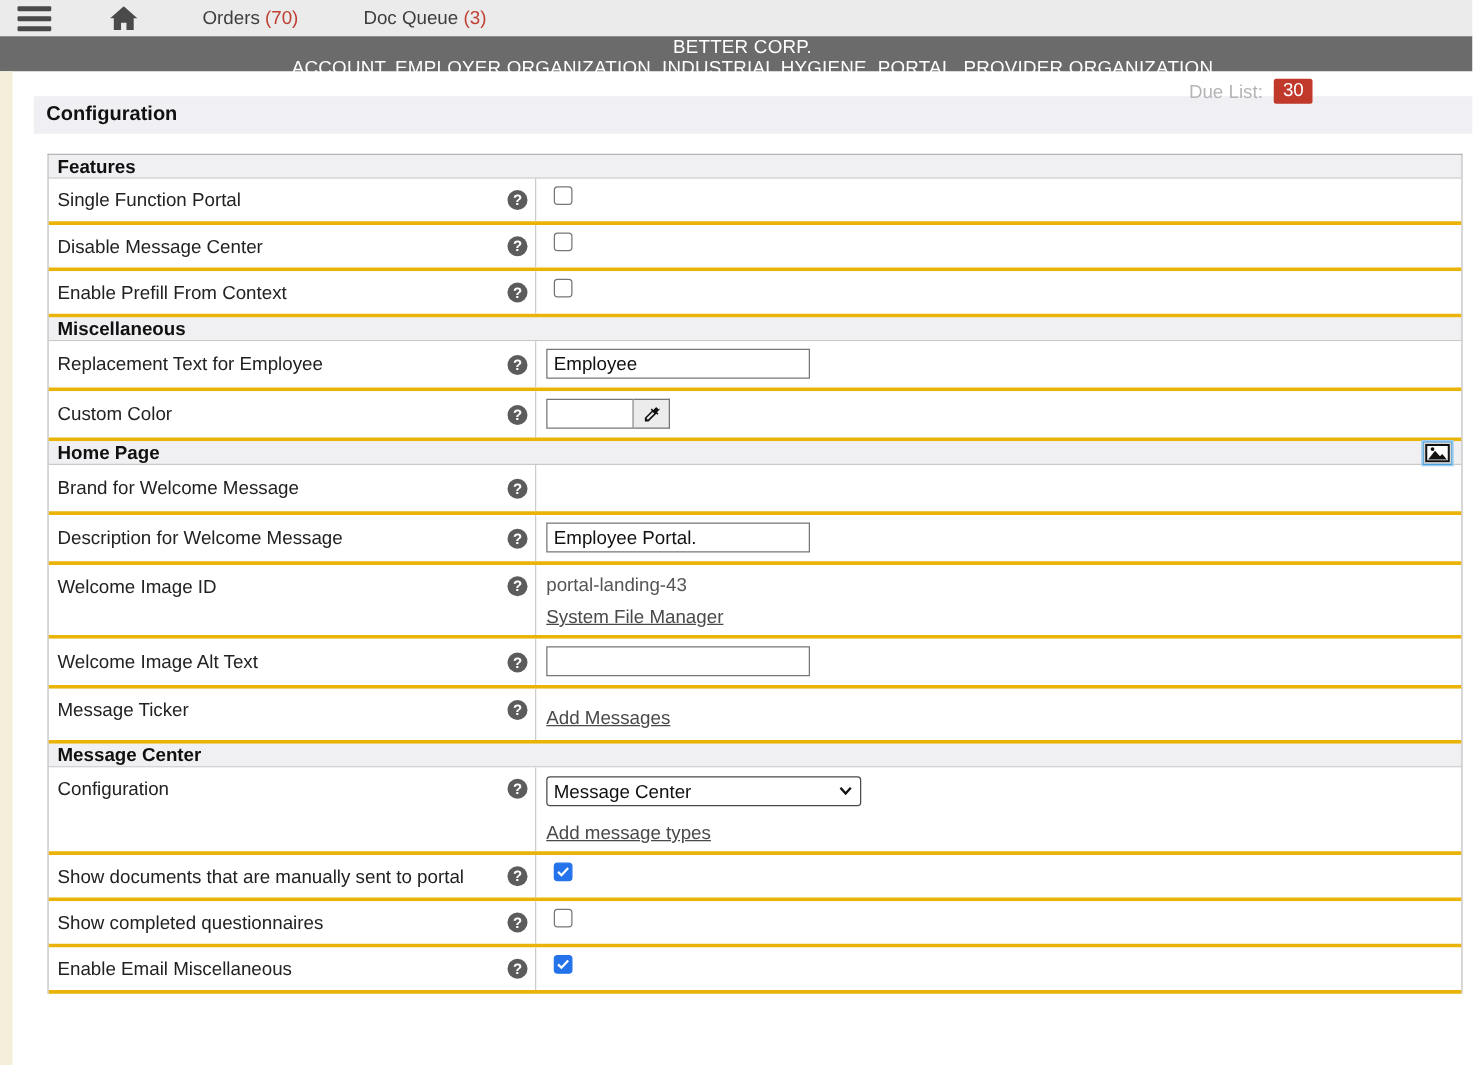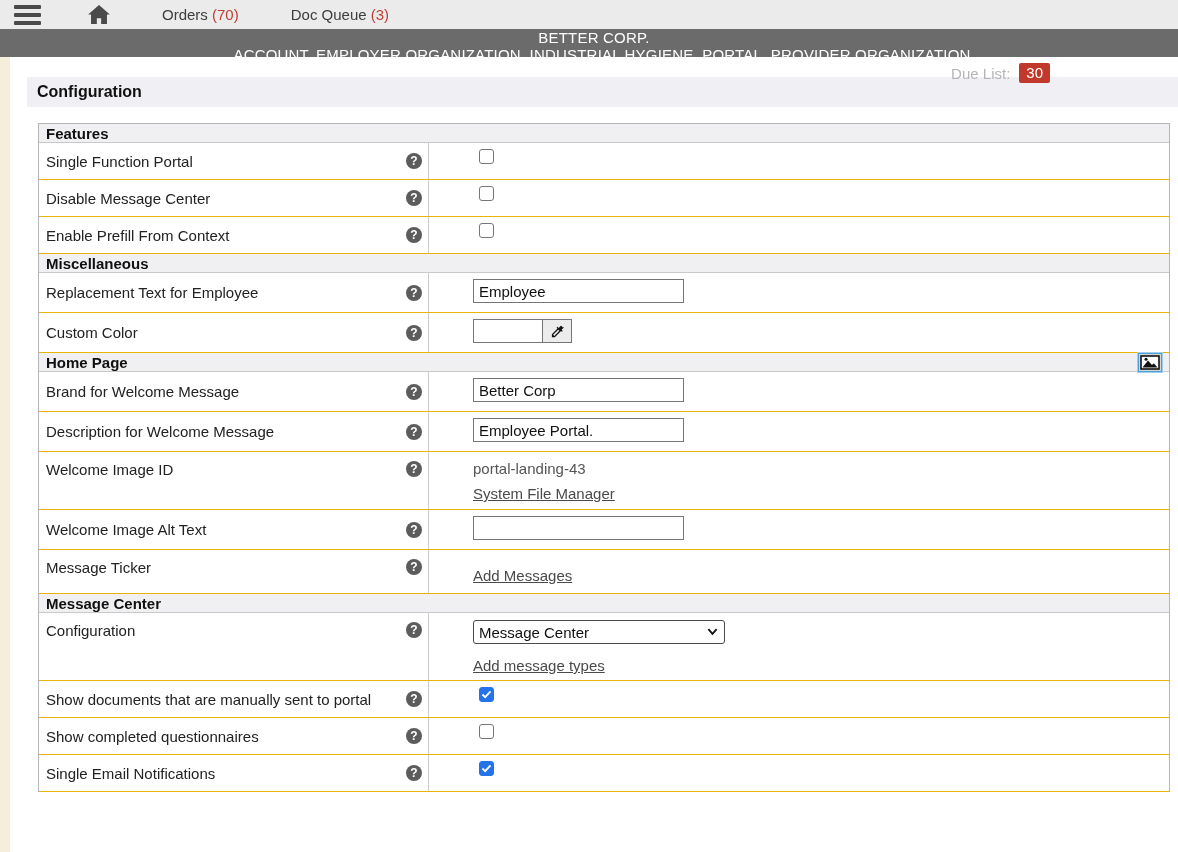--- a/index.html
+++ b/index.html
@@ -37,7 +37,7 @@
   .section-row { height:19px; background:#f0f0f2; border-bottom:1px solid #c9c9c9; display:flex; align-items:center; justify-content:space-between; padding:0 7px; }
   .section-title { font-weight:bold; font-size:15px; color:#101010; }
 
-  .row { display:flex; border-bottom:1px solid #eab308; background:#fff;gap:36px; }
+  .row { display:flex; border-bottom:3px solid #eab308; background:#fff; }
   .label-cell { width:390px; flex:0 0 390px; border-right:1px solid #cccccc; display:flex; align-items:center; justify-content:space-between; padding:0 6px 0 7px; }
   .row.multi .label-cell { align-items:flex-start; padding-top:9px; }
   .row-label { font-size:15px; color:#222; }

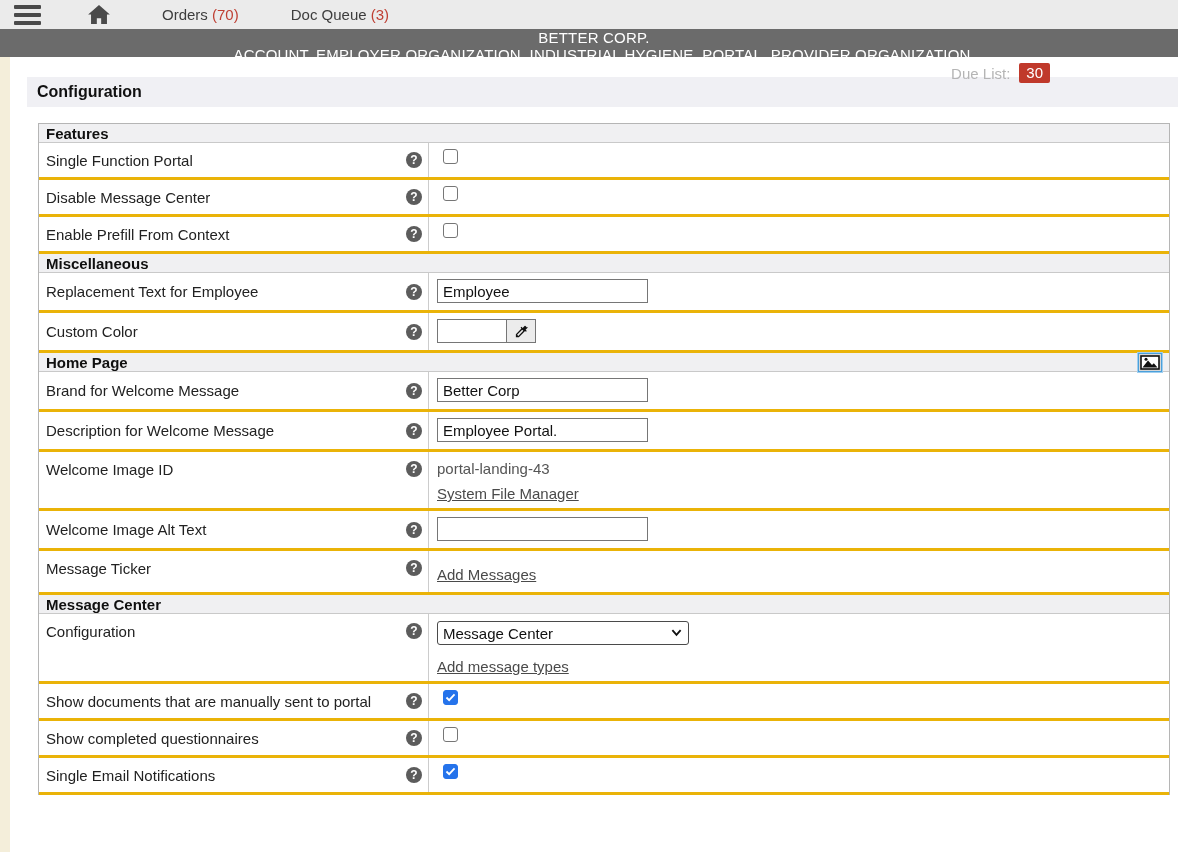--- a/index.html
+++ b/index.html
@@ -209,9 +209,6 @@
         <span class="row-label">Brand for Welcome Message</span>
         <span class="help">?</span>
       </div>
-      <div class="value-cell">
-        <input class="text-input" type="text" value="Better Corp" style="">
-      </div>
     </div>
 
     <div class="row row-input">

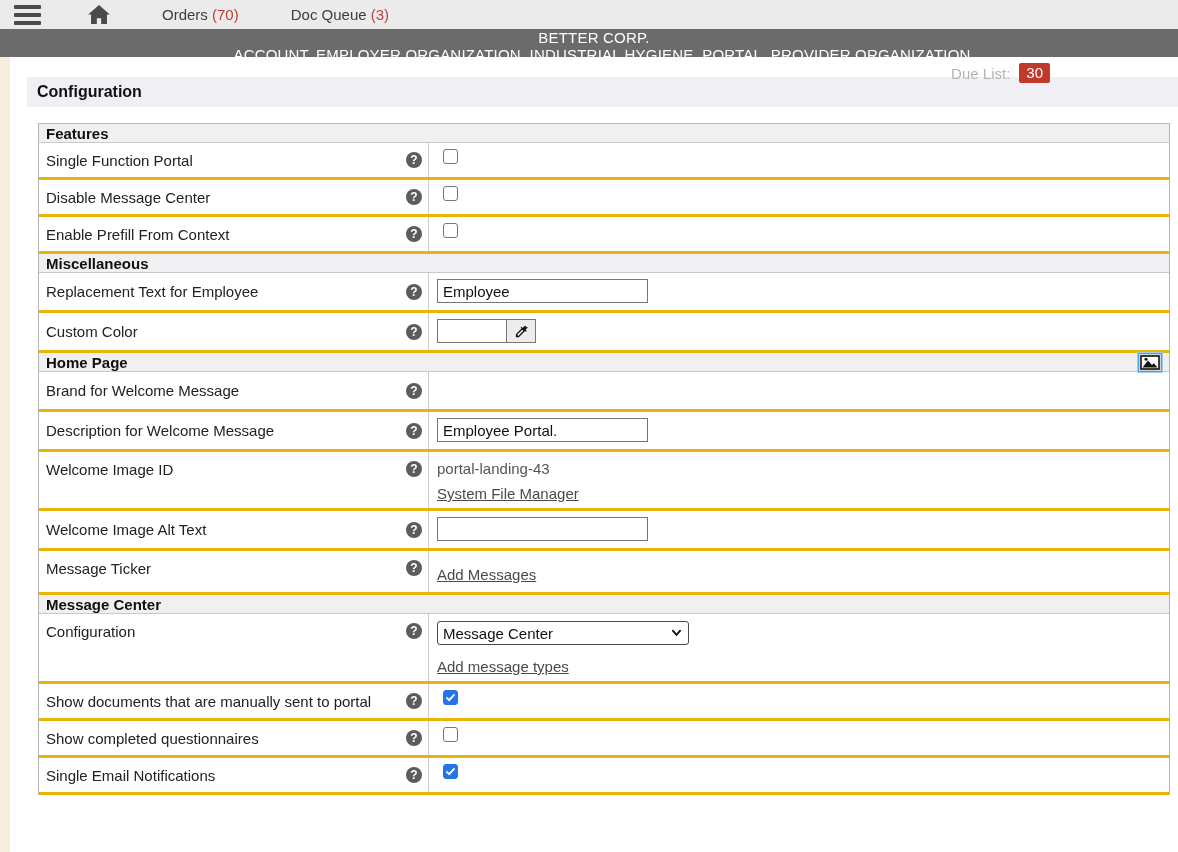--- a/index.html
+++ b/index.html
@@ -304,7 +304,7 @@
 
     <div class="row row-check">
       <div class="label-cell">
-        <span class="row-label">Single Email Notifications</span>
+        <span class="row-label">Enable Email Miscellaneous</span>
         <span class="help">?</span>
       </div>
       <div class="value-cell">

